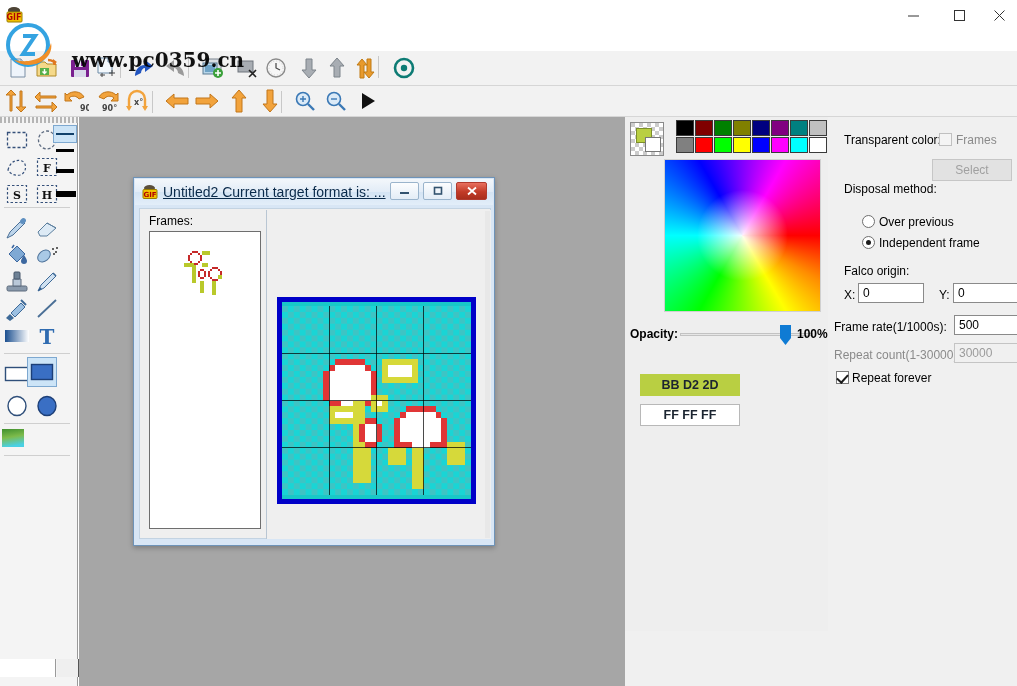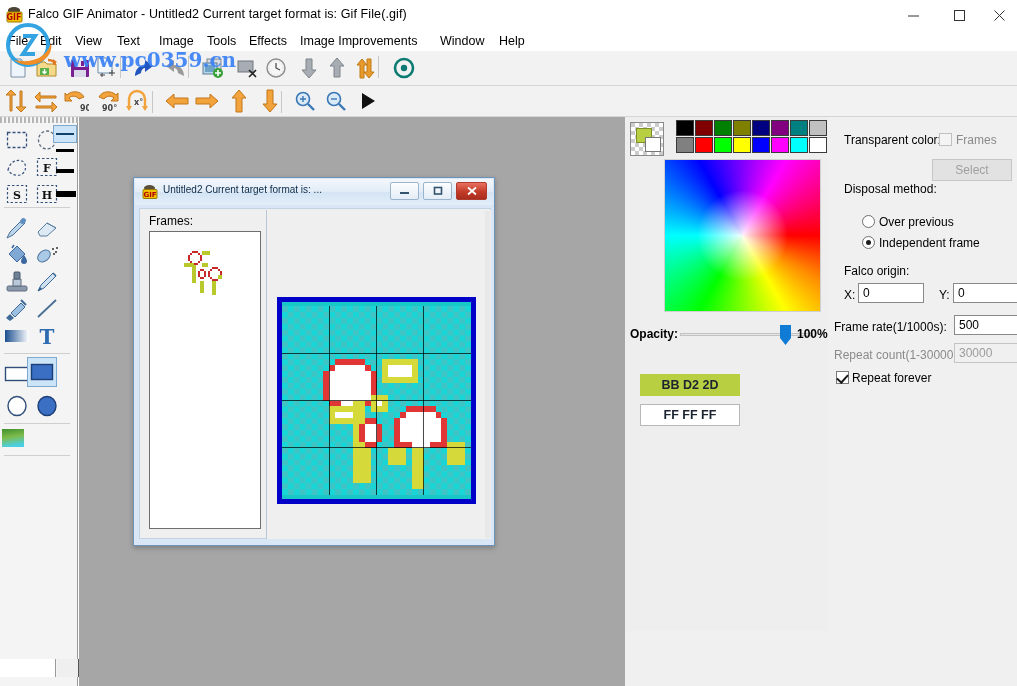--- a/index.html
+++ b/index.html
@@ -292,7 +292,6 @@
         <text x="8" y="14" font-size="8" font-family="DejaVu Sans" font-weight="bold" fill="#b00000" text-anchor="middle">GIF</text>
       </svg>
     </span>
-    <span class="title-text">Falco GIF Animator - Untitled2  Current target format is: Gif File(.gif)</span>
     <div class="win-btn min">
       <svg width="13" height="13" viewBox="0 0 13 13">
           <line x1="1" y1="7" x2="12" y2="7" stroke="#333" stroke-width="1"></line>

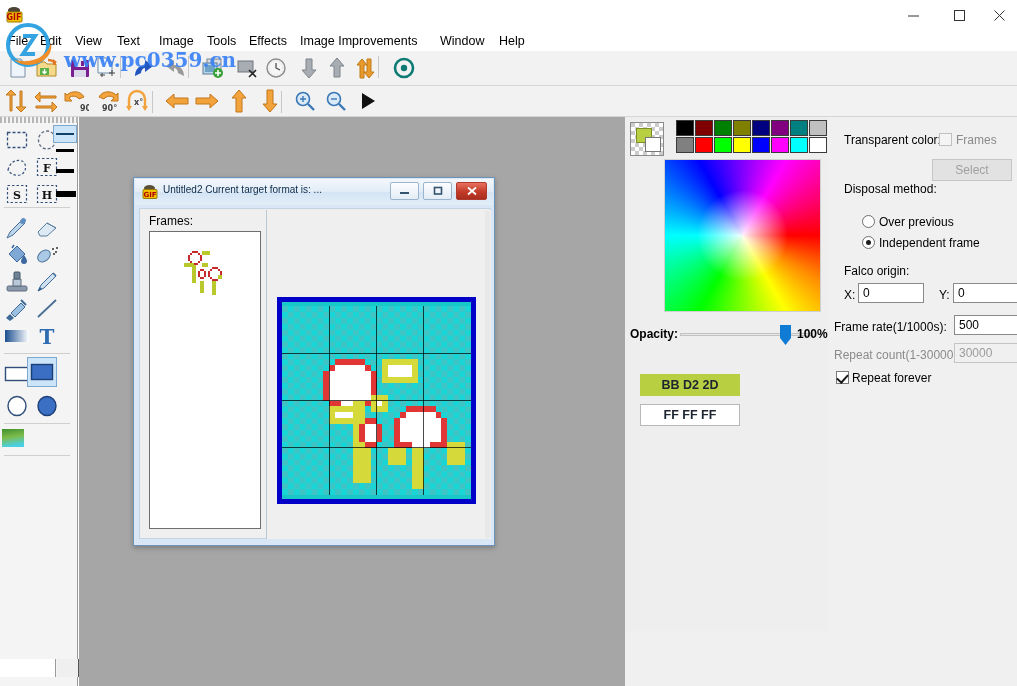--- a/index.html
+++ b/index.html
@@ -310,18 +310,6 @@
     </div>
   </div>
 
-  <div class="menubar">
-    <div class="menu-item" style="left:4px">File</div>
-    <div class="menu-item" style="left:36px">Edit</div>
-    <div class="menu-item" style="left:71px">View</div>
-    <div class="menu-item" style="left:113px">Text</div>
-    <div class="menu-item" style="left:155px">Image</div>
-    <div class="menu-item" style="left:203px">Tools</div>
-    <div class="menu-item" style="left:245px">Effects</div>
-    <div class="menu-item" style="left:296px">Image Improvements</div>
-    <div class="menu-item" style="left:436px">Window</div>
-    <div class="menu-item" style="left:495px">Help</div>
-  </div>
 
   <div class="toolbar row1">
     <div class="tb-btn" style="left:4px">

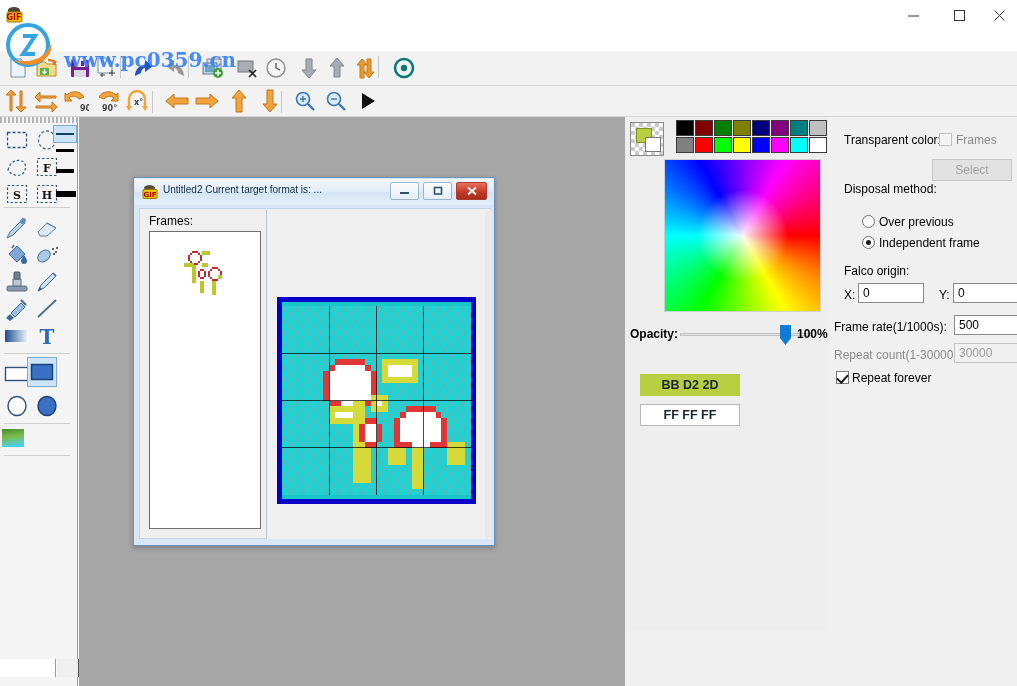--- a/index.html
+++ b/index.html
@@ -272,8 +272,8 @@
     letter-spacing: 1px; opacity: 0.92;
   }
   .wm-url {
-    left: 64px; top: 48px;
-    font-size: 20px; font-weight: bold; color: #3b82f6;
+    left: 72px; top: 48px;
+    font-size: 20px; font-weight: bold; color: #000000;
     font-family: "DejaVu Serif", serif; opacity: 0.93;
   }
   .wm-logo { left: 4px; top: 22px; width: 52px; height: 50px; opacity: 0.95; }

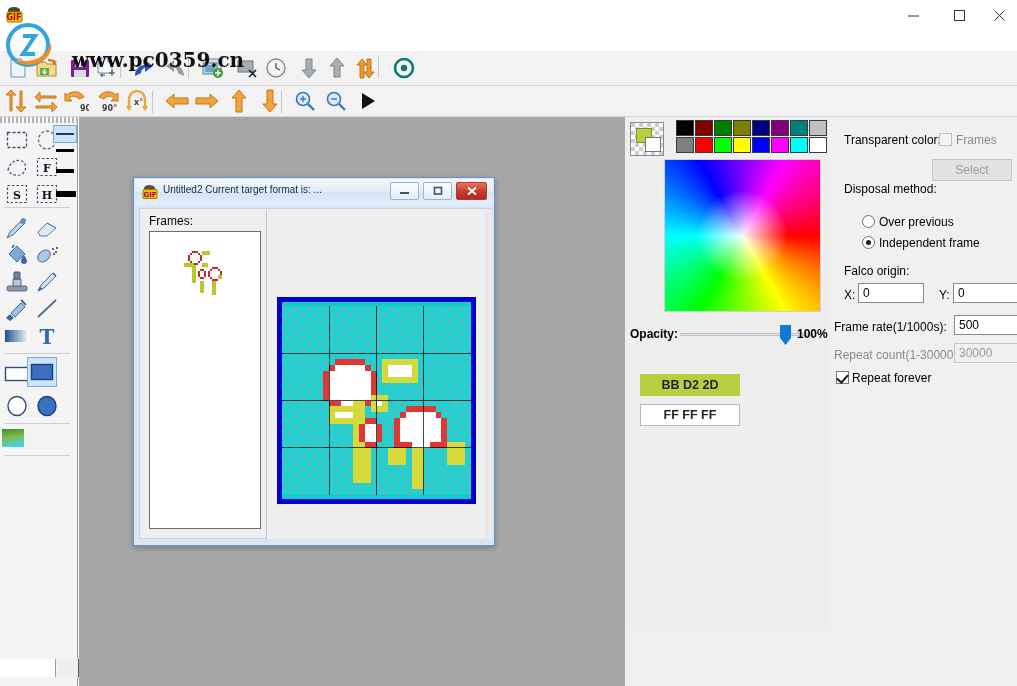--- a/index.html
+++ b/index.html
@@ -114,7 +114,7 @@
   .mdi-icon { position: absolute; left: 7px; top: 5px; width: 16px; height: 16px; }
   .mdi-title {
     position: absolute; left: 28px; top: 5px;
-    font-size: 10px; color: #0a2a4a; white-space: nowrap;
+    font-size: 14px; color: #0a2a4a; white-space: nowrap; text-decoration: underline;
   }
   .mdi-btn {
     position: absolute; top: 3px; width: 29px; height: 18px;

